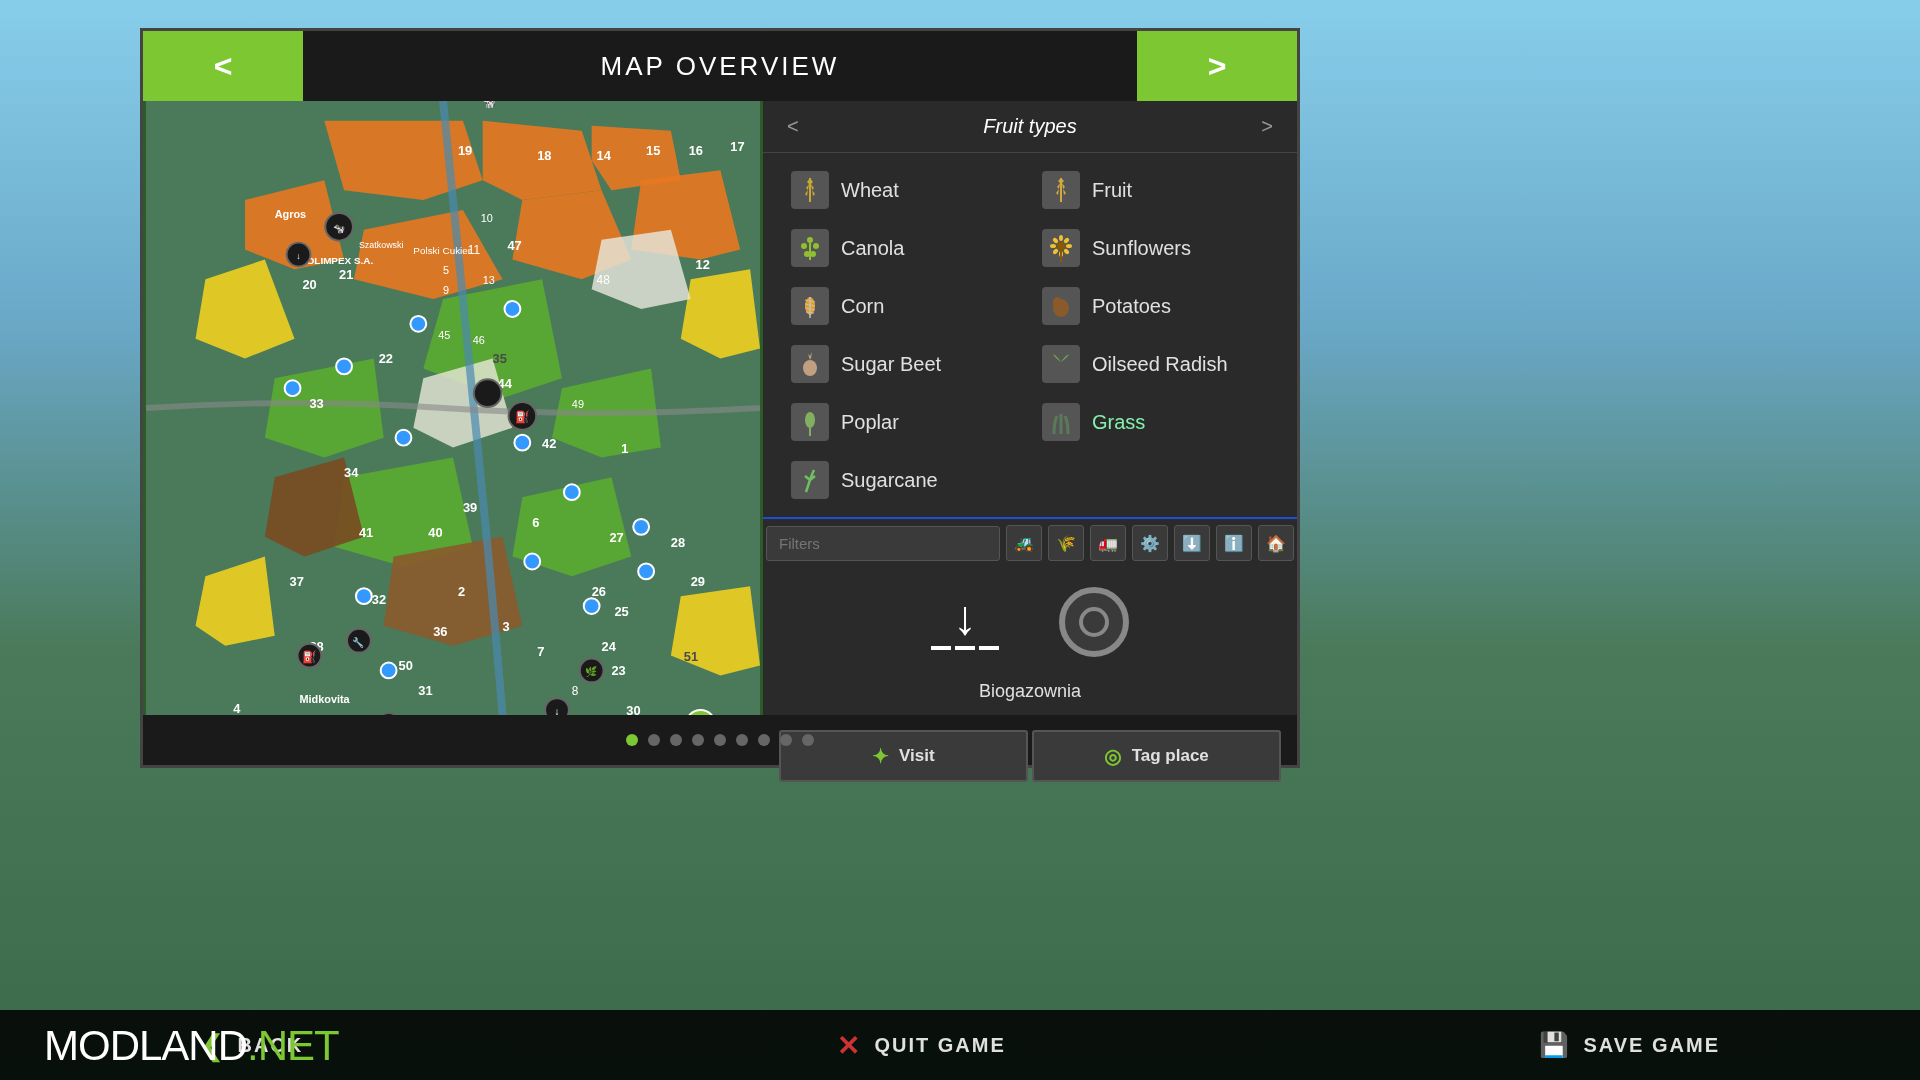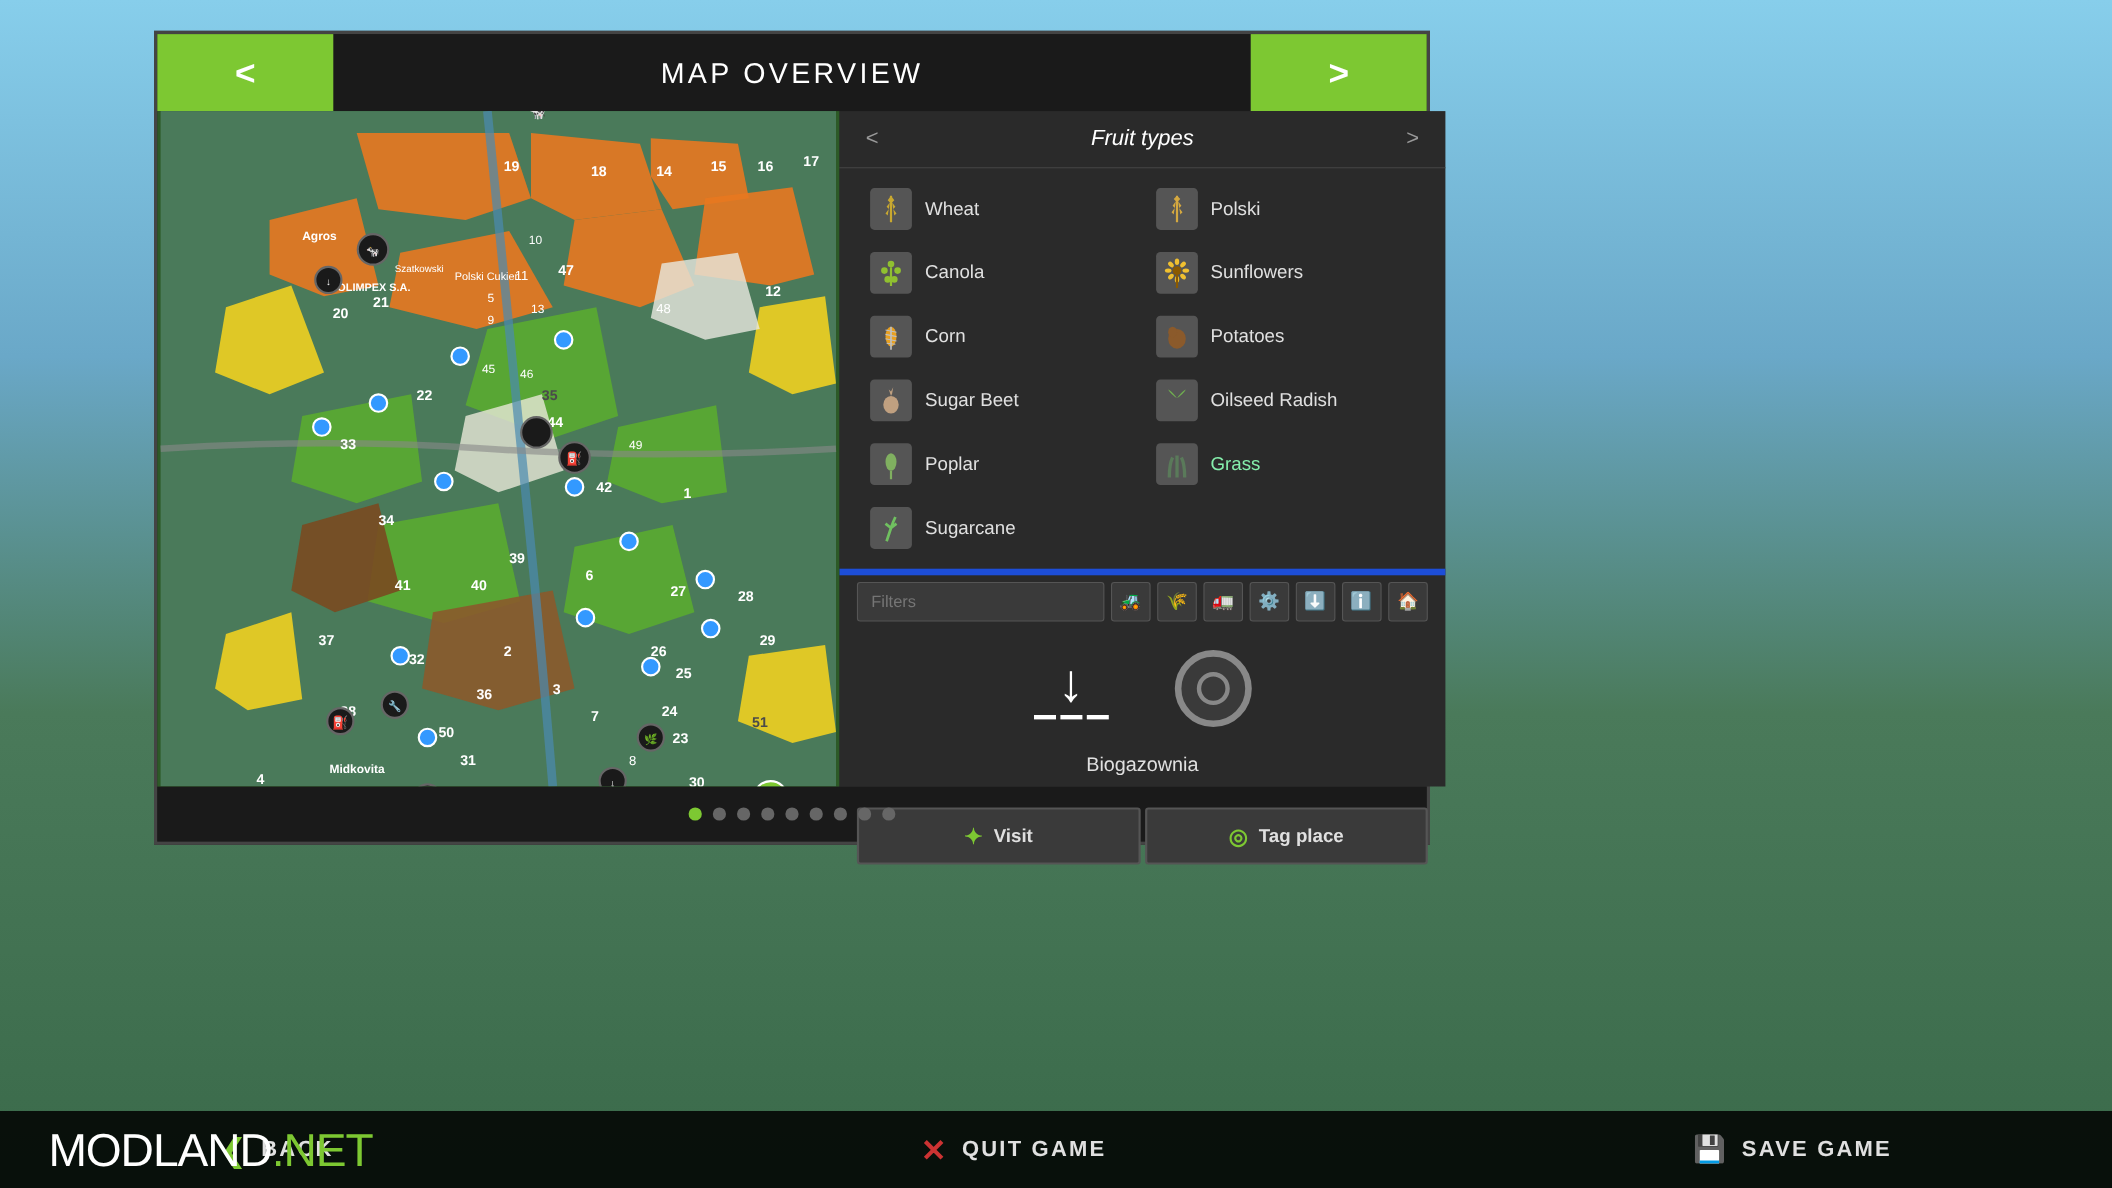--- a/index.html
+++ b/index.html
@@ -152,7 +152,7 @@
     }
     .fruit-label {
       color: #e0e0e0;
-      font-size: 17px;
+      font-size: 20px;
     }
 
     

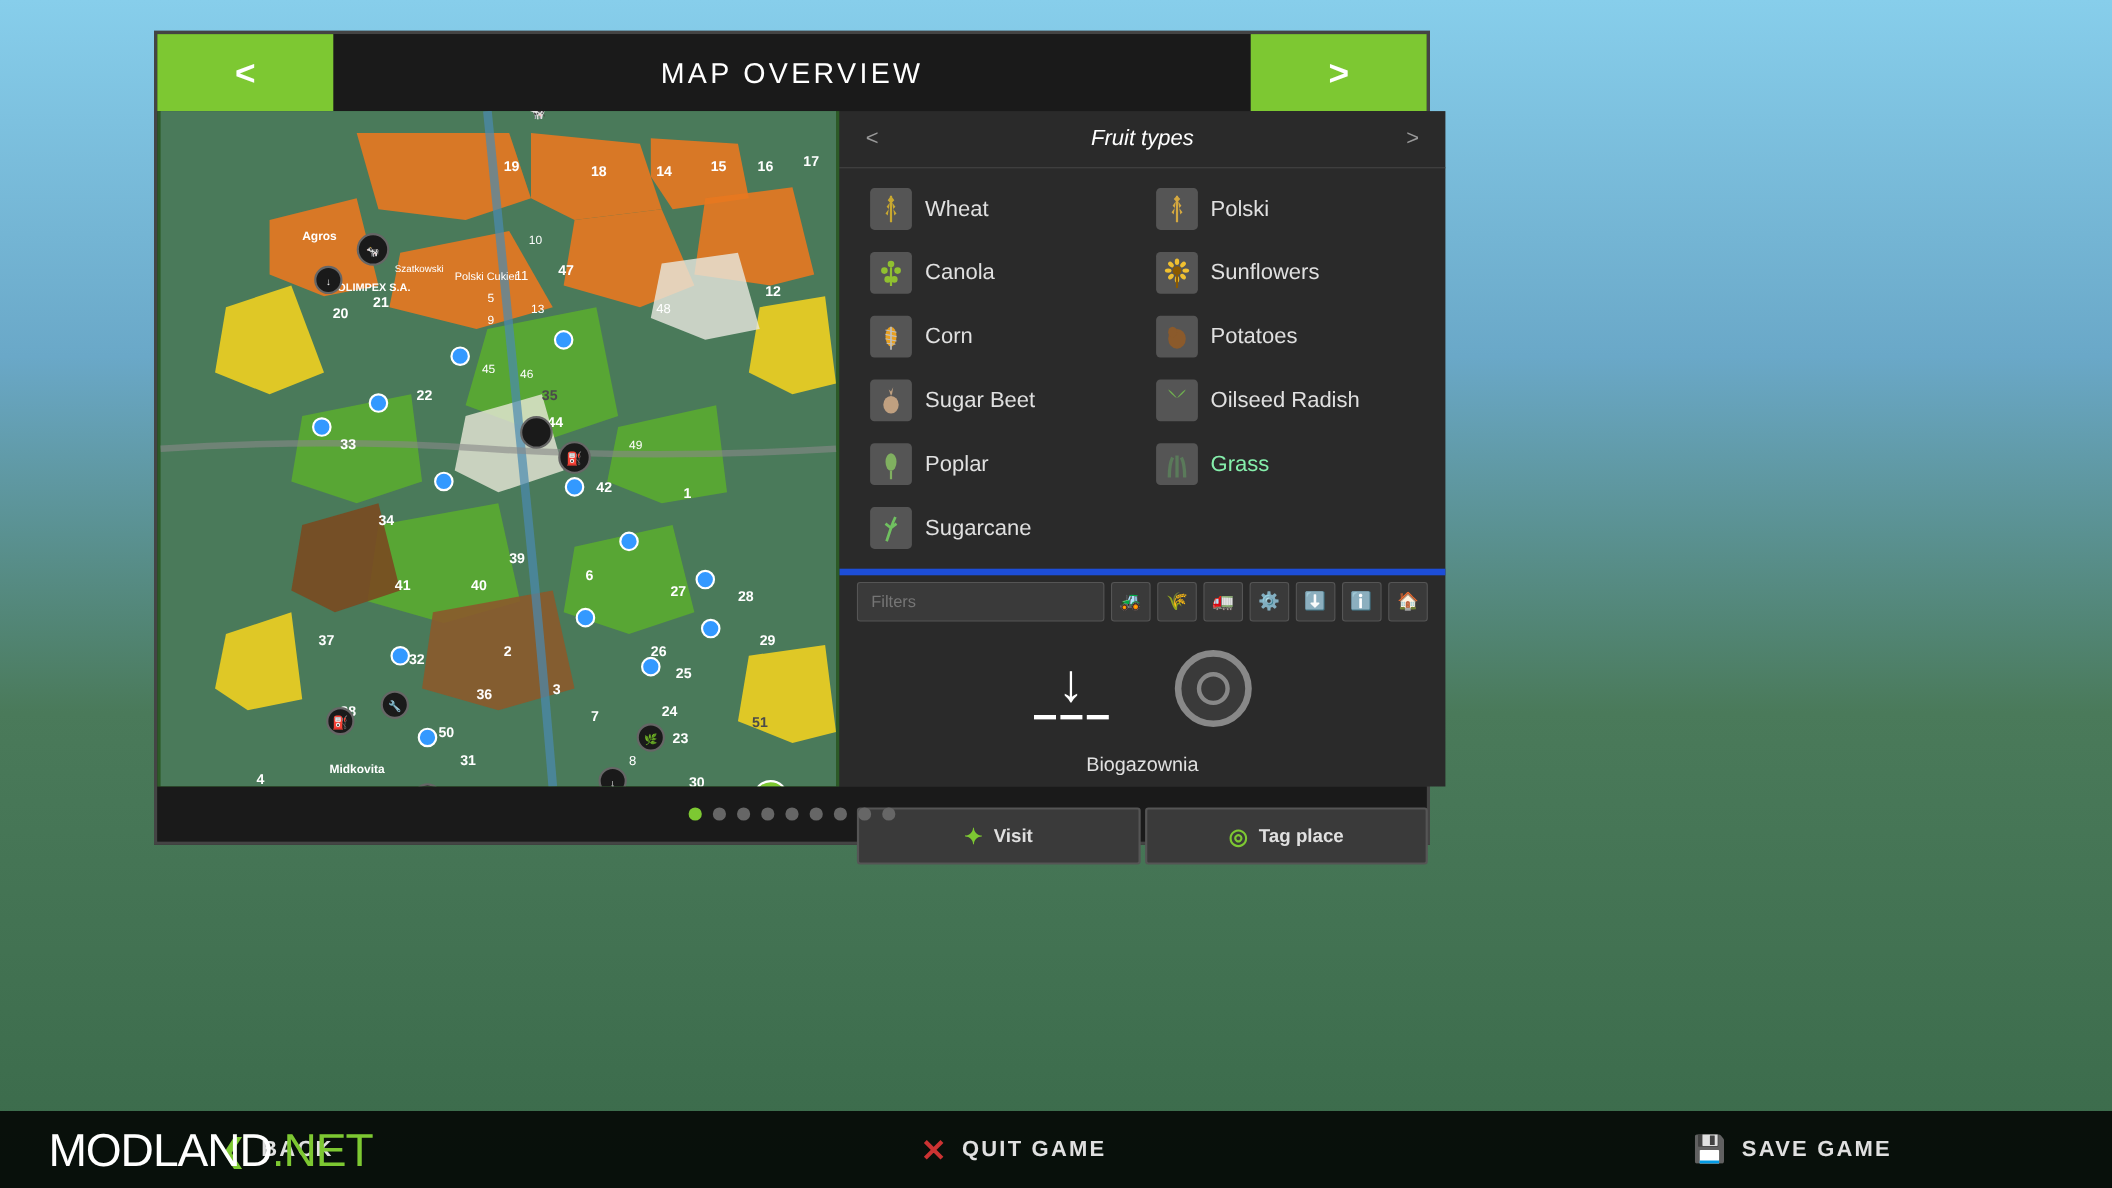--- a/index.html
+++ b/index.html
@@ -532,7 +532,7 @@
                 <line x1="14" y1="2" x2="14" y2="26" stroke="currentColor" stroke-width="2"></line>
               </svg>
           </div>
-          <span class="fruit-label">Polski</span>
+          <span class="fruit-label">Fruit</span>
         </div>
 
         <div class="fruit-item">

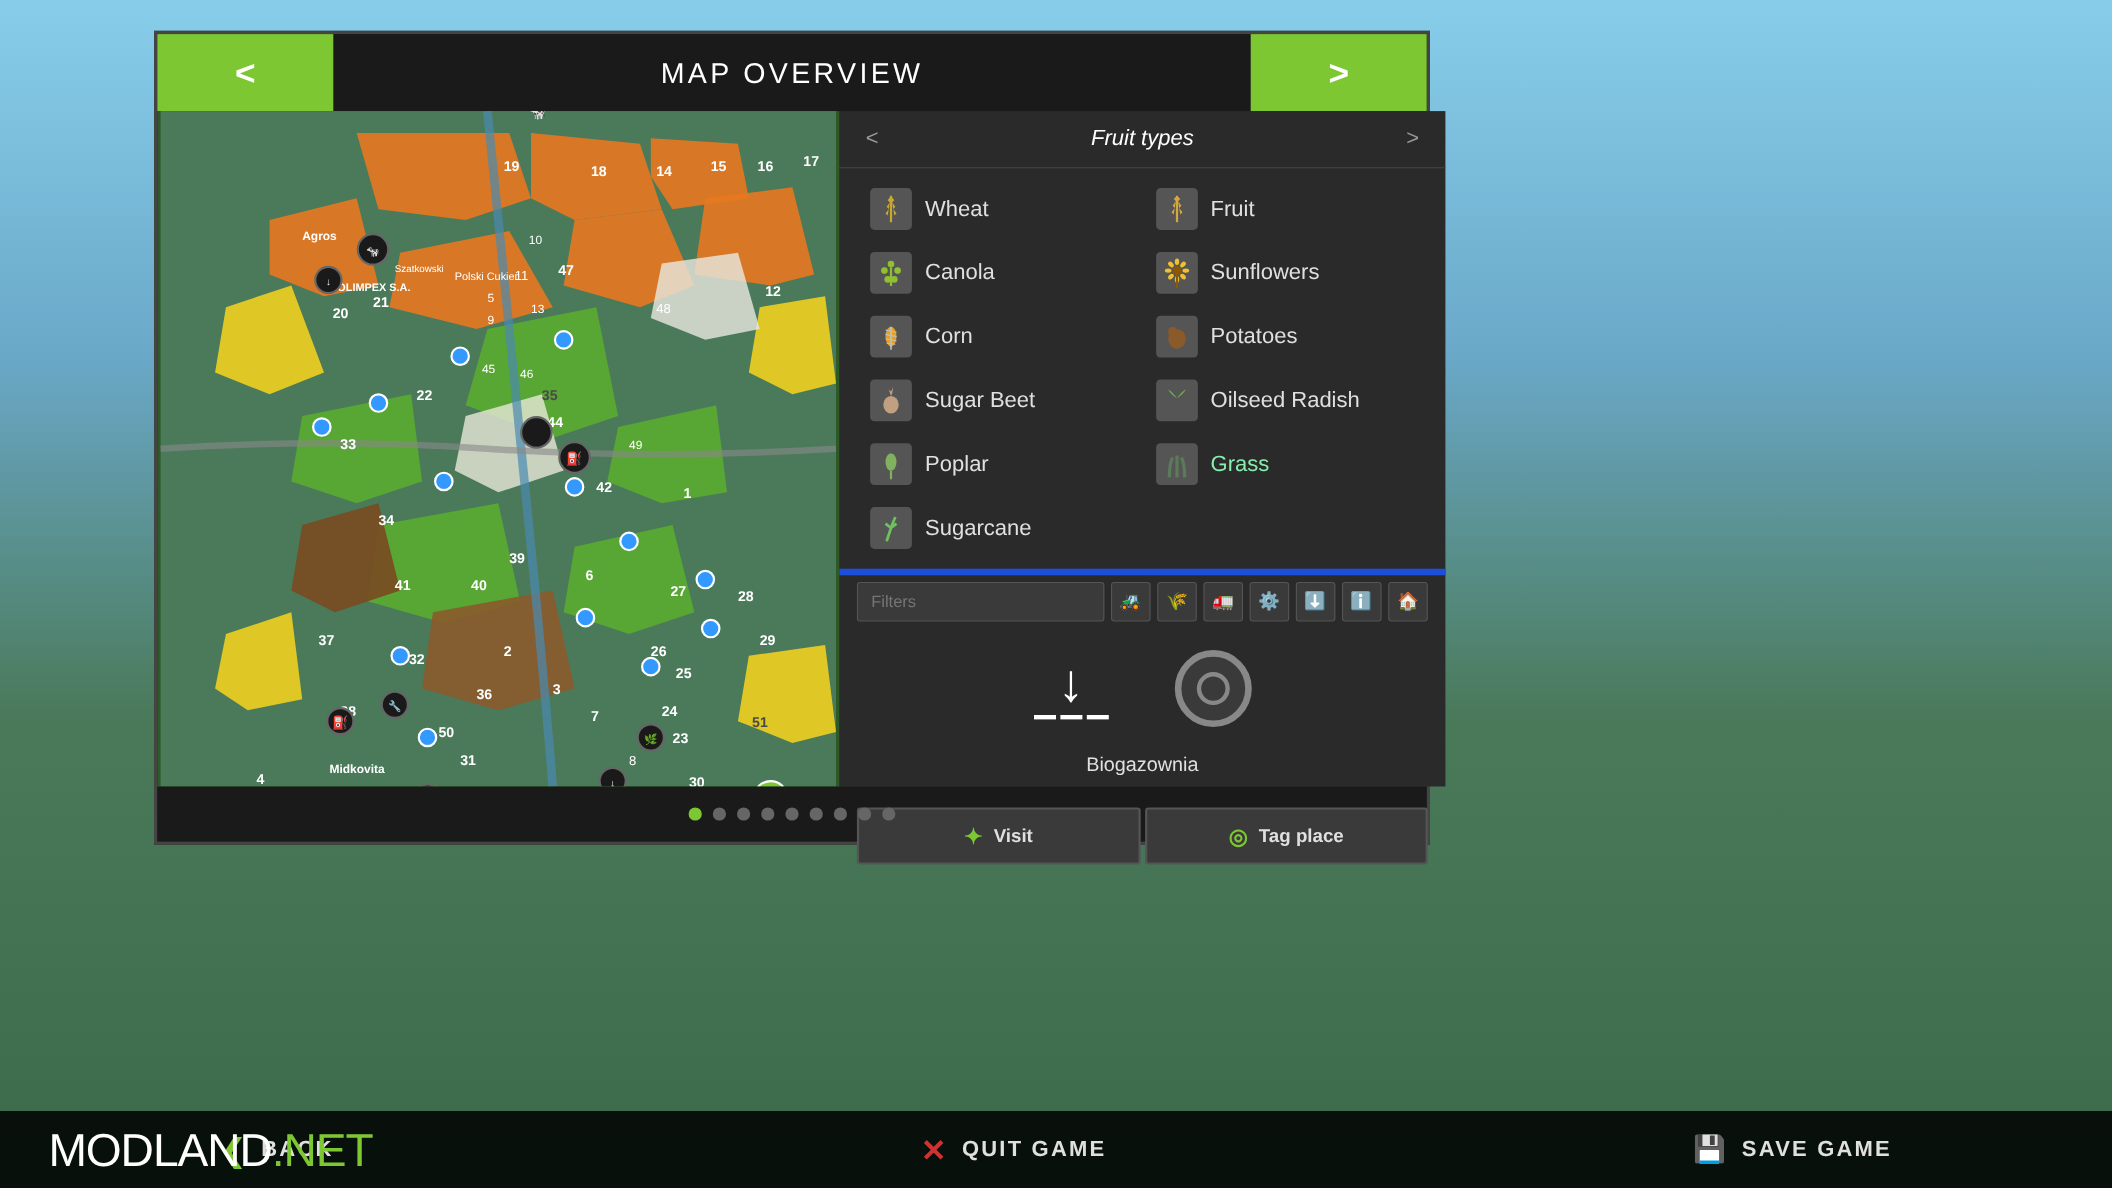--- a/index.html
+++ b/index.html
@@ -158,9 +158,10 @@
     
     .filters-row {
       display: flex;
-      padding: 6px 16px;
+      align-items: center;
+      padding: 6px 3px;
       gap: 6px;
-      border-top: 6px solid #1d4ed8;
+      border-top: 2px solid #1d4ed8;
     }
     .filter-input {
       flex: 1;

